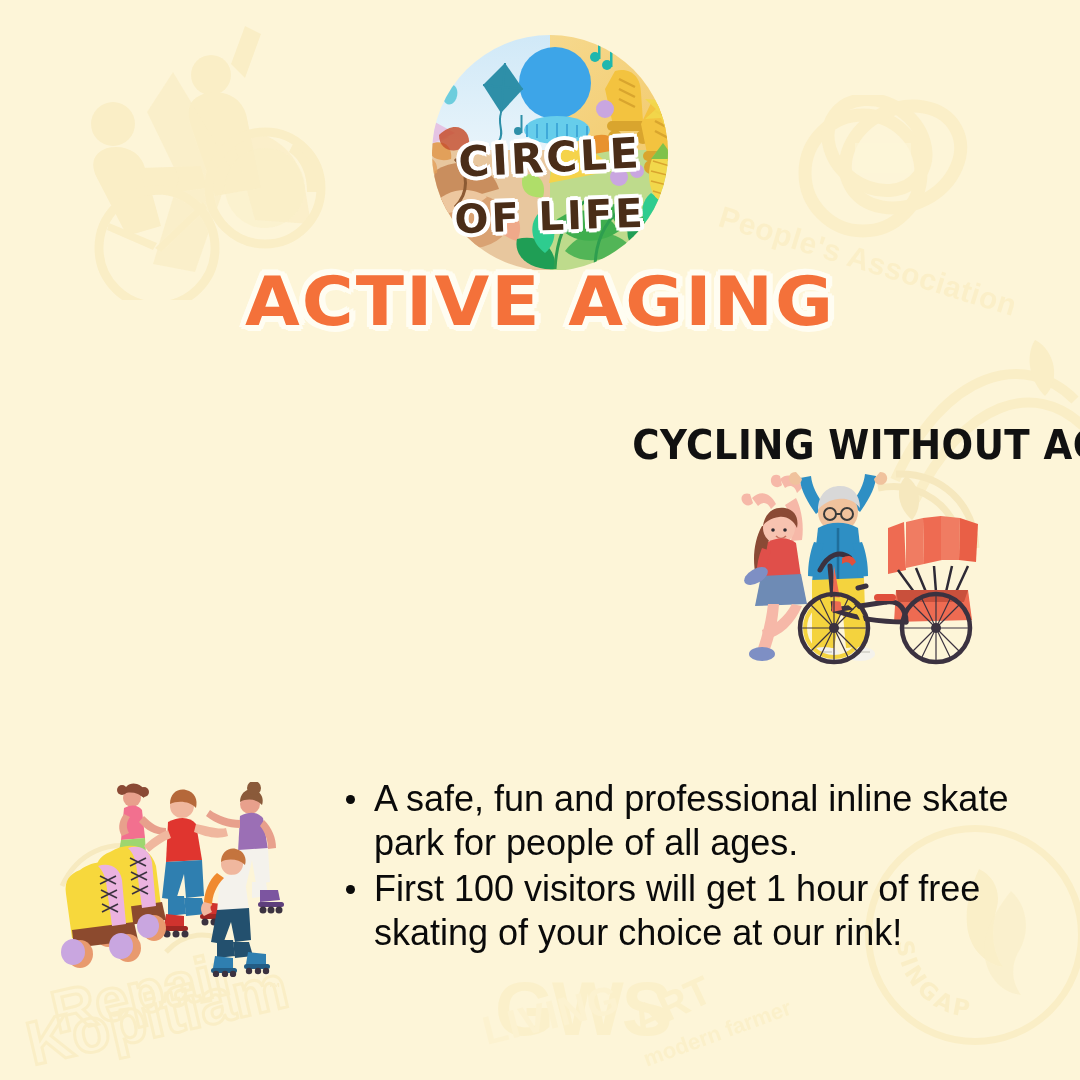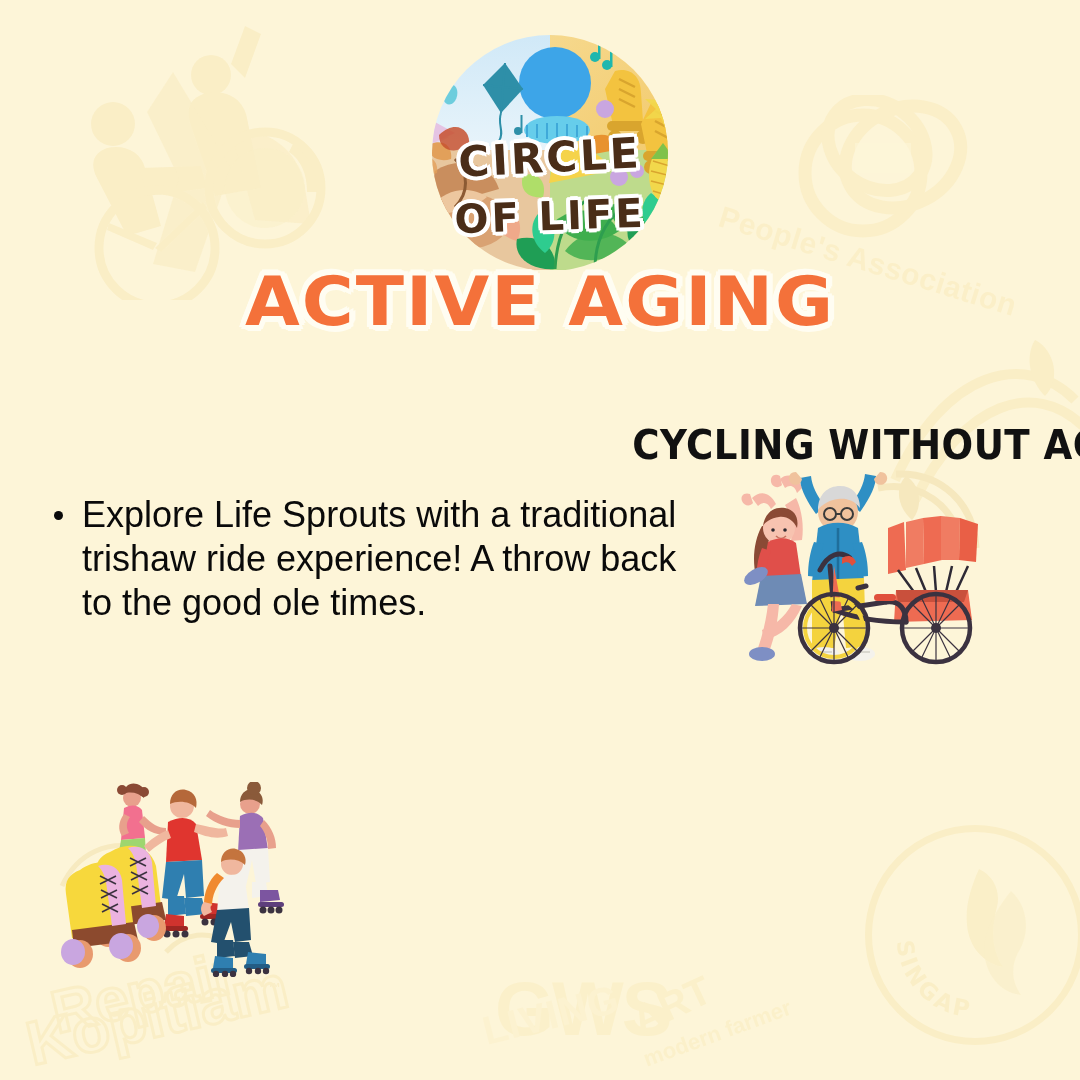--- a/index.html
+++ b/index.html
@@ -384,9 +384,6 @@
     <div class="sec-head right">CYCLING WITHOUT AGE</div>
   </div>
 
-  <ul class="bullets" id="trishaw-bullets">
-    <li>Explore Life Sprouts with a traditional trishaw ride experience! A throw back to the good ole times.</li>
-  </ul>
 
   <svg id="cycling-art" viewBox="0 0 270 200">
 

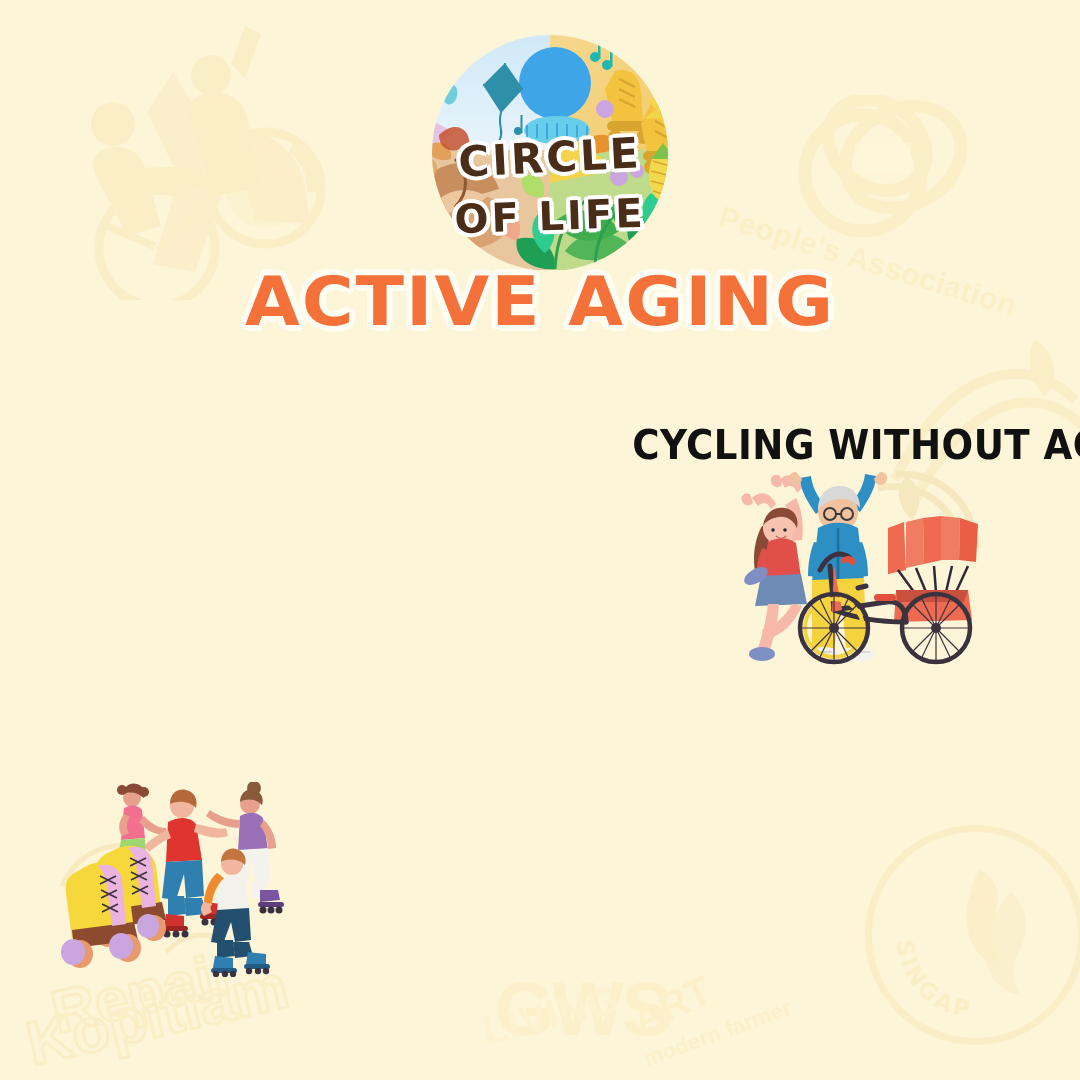--- a/index.html
+++ b/index.html
@@ -625,6 +625,10 @@
     </g>
   </svg>
 
+  <ul class="bullets" id="skate-bullets">
+    <li>A safe, fun and professional inline skate park for people of all ages.</li>
+    <li>First 100 visitors will get 1 hour of free skating of your choice at our rink!</li>
+  </ul>
 
 </div>
 

